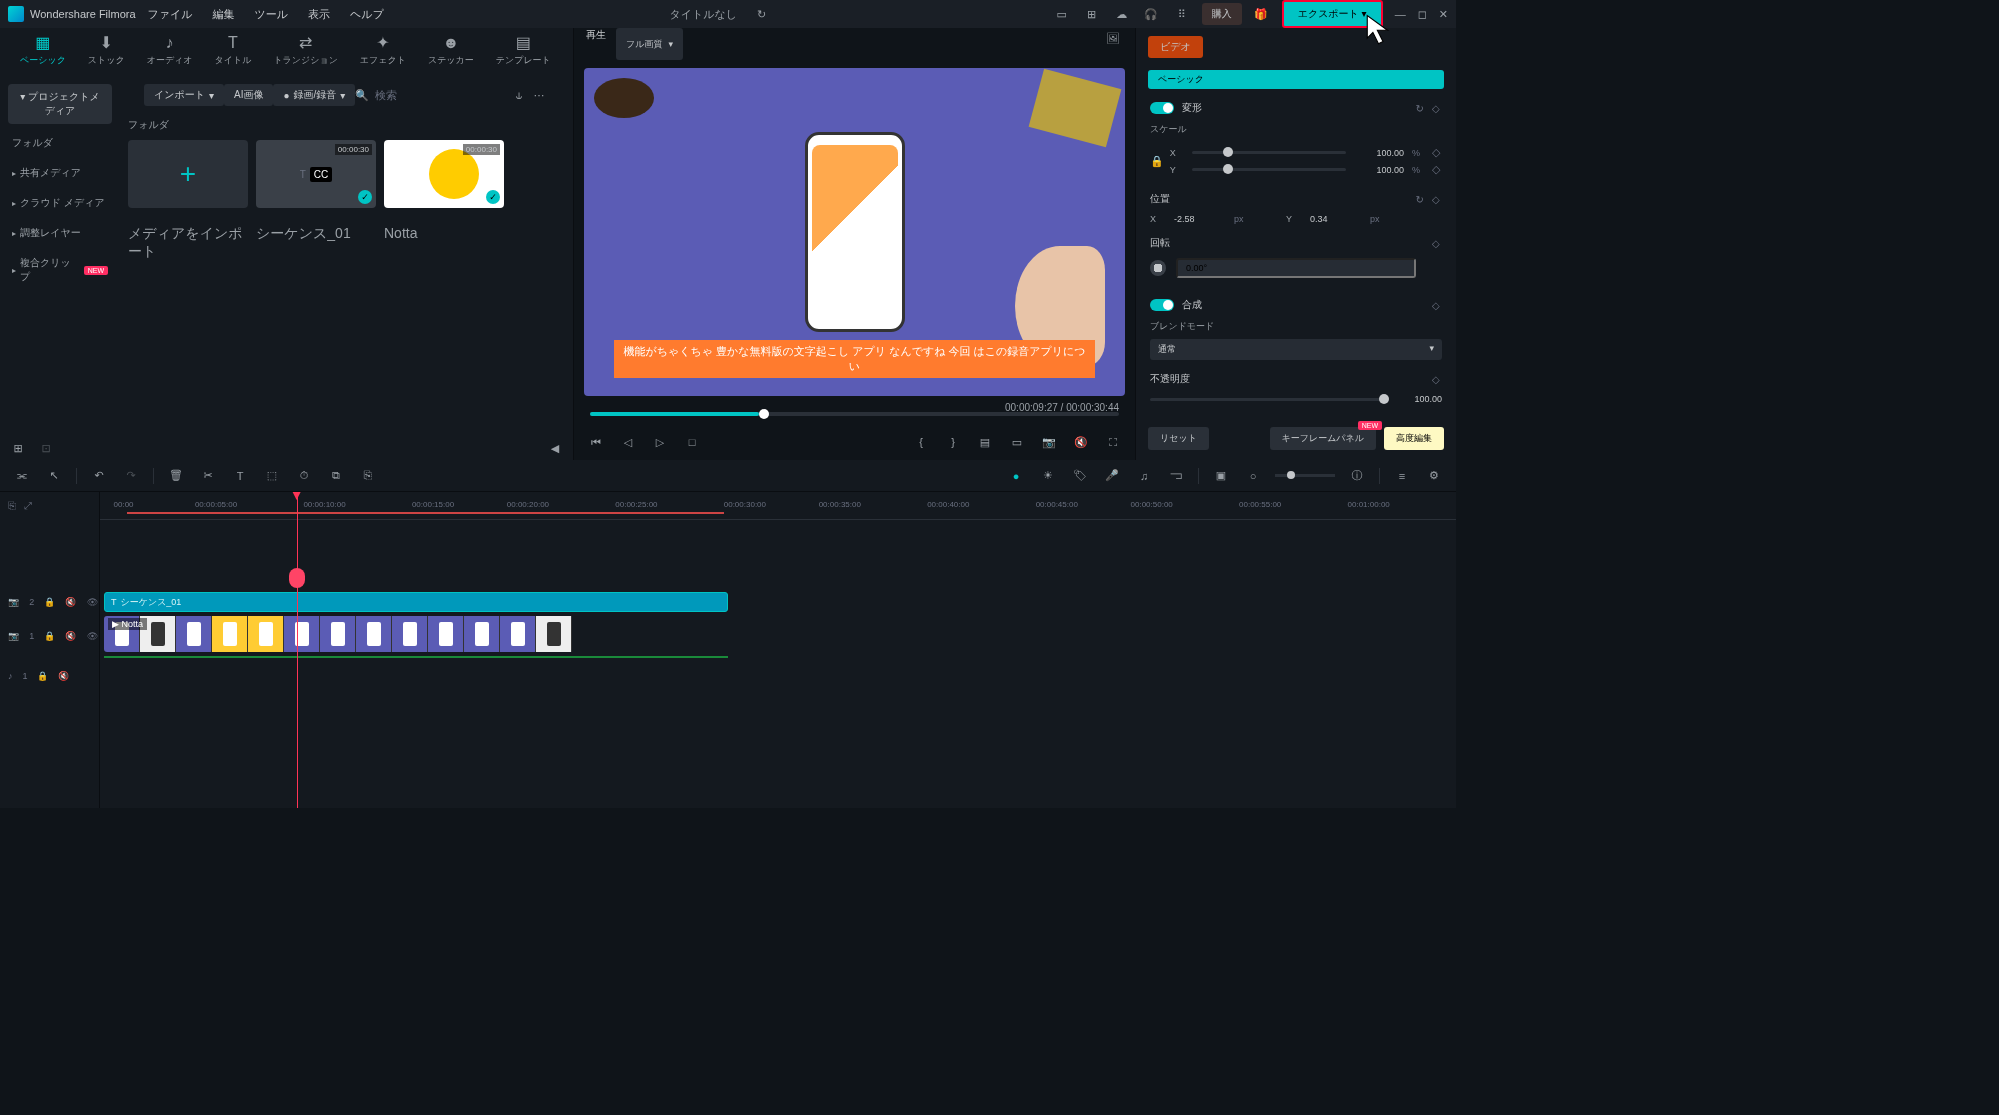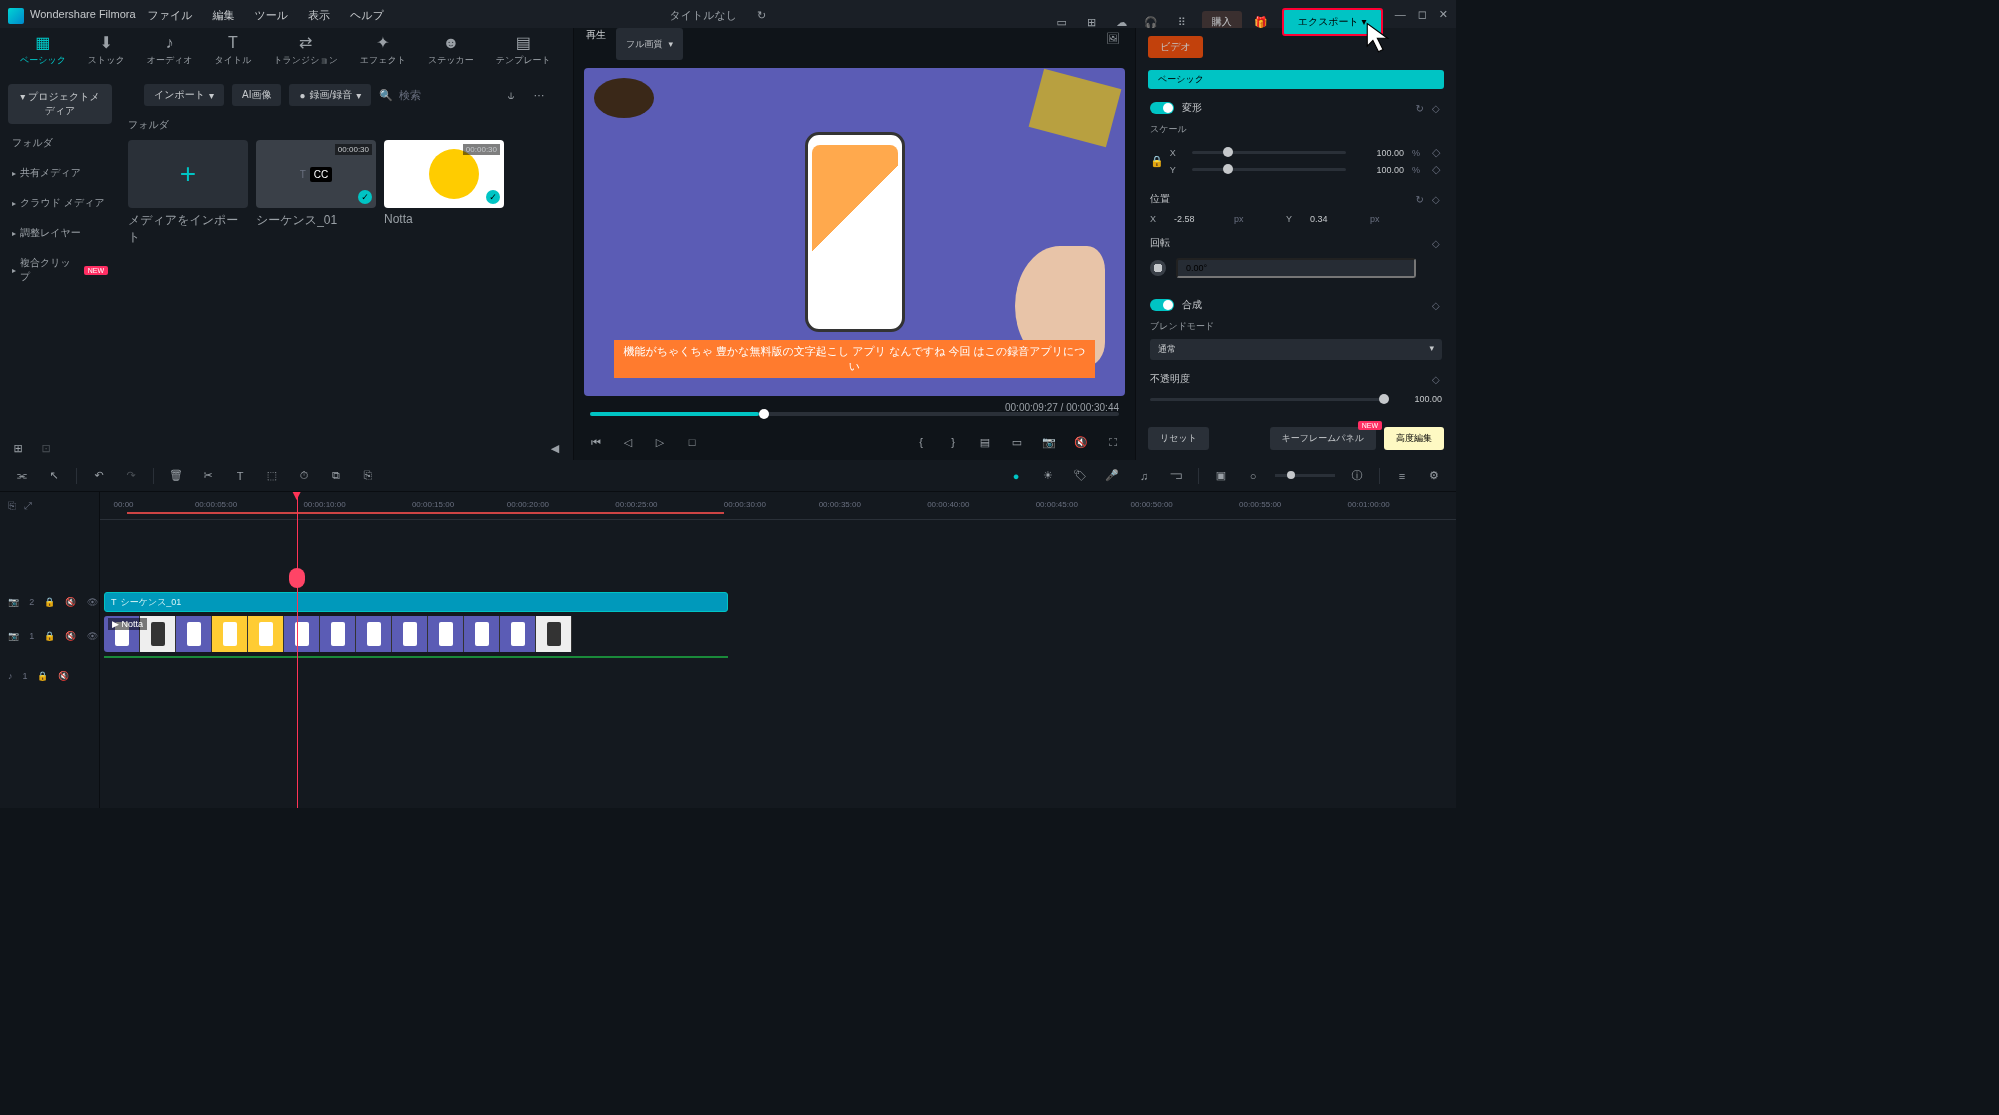--- a/index.html
+++ b/index.html
@@ -4,7 +4,7 @@
 <style>
 * { margin: 0; padding: 0; box-sizing: border-box; font-family: -apple-system, "Segoe UI", sans-serif; }
 body { background: #0f1419; color: #c5c8cb; font-size: 11px; overflow: hidden; width: 1456px; height: 808px; }
-.titlebar { height: 28px; background: #1a1f26; display: flex; align-items: flex-start; padding: 8px 8px; }
+.titlebar { height: 28px; background: #1a1f26; display: flex; align-items: center; padding: 0 8px; }
 .logo { width: 16px; height: 16px; background: linear-gradient(135deg, #00d4d4, #0088cc); border-radius: 2px; margin-right: 6px; }
 .menus { display: flex; gap: 20px; margin-left: 12px; }
 .menu-item { color: #c5c8cb; cursor: pointer; font-size: 11px; }

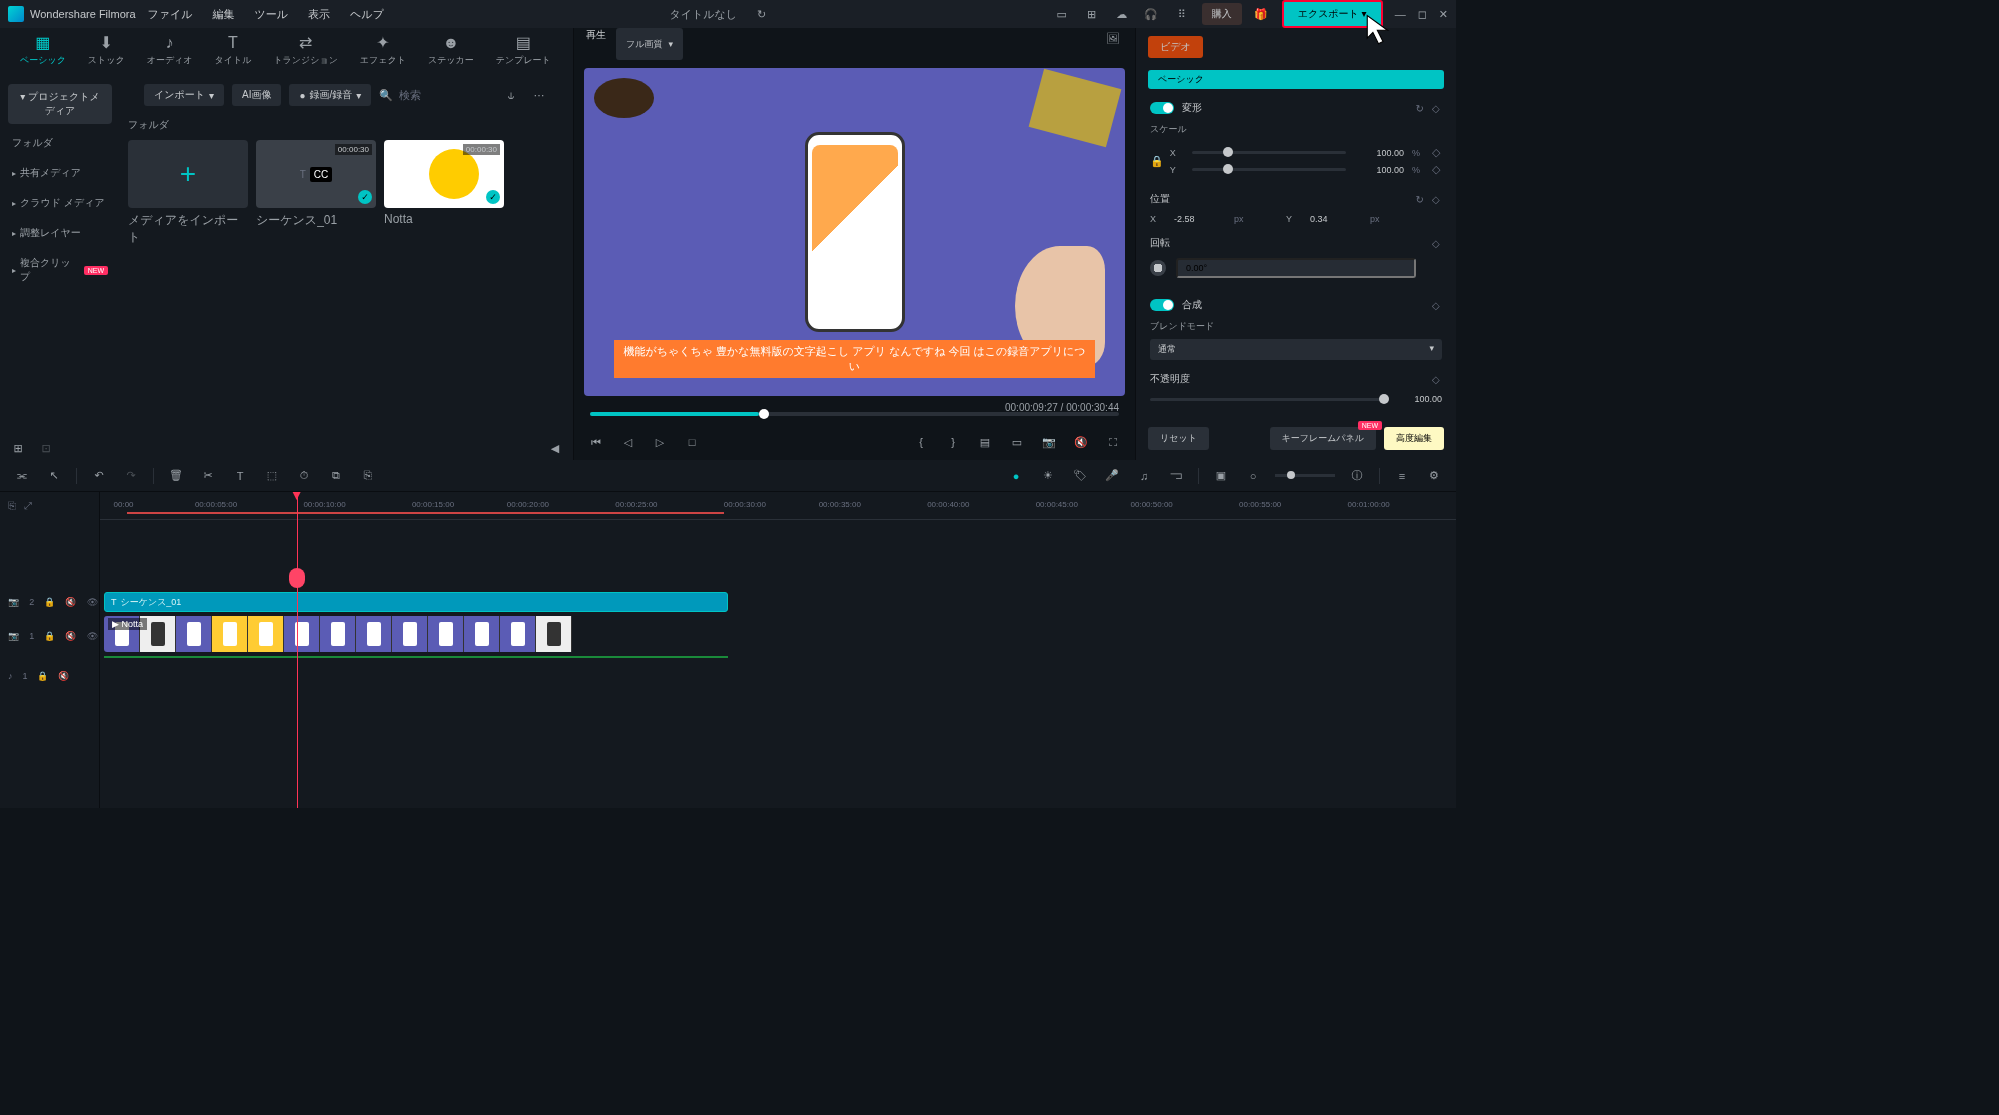--- a/index.html
+++ b/index.html
@@ -30,7 +30,7 @@
 .side-item::before { content: '▸'; font-size: 8px; }
 .new-badge { background: #ff2e63; color: #fff; font-size: 7px; padding: 1px 4px; border-radius: 2px; margin-left: 4px; }
 .content-area { flex: 1; padding: 8px; }
-.toolbar-row { display: flex; gap: 8px; align-items: center; padding: 4px 16px; }
+.toolbar-row { display: flex; gap: 0; align-items: center; padding: 4px 16px; }
 .tool-btn { background: #262c34; padding: 4px 10px; border-radius: 3px; font-size: 10px; cursor: pointer; display: flex; gap: 4px; align-items: center; }
 .search-box { flex: 1; display: flex; align-items: center; gap: 6px; color: #6a7080; }
 .folder-label { font-size: 10px; color: #9aa0a6; padding: 8px 0; }

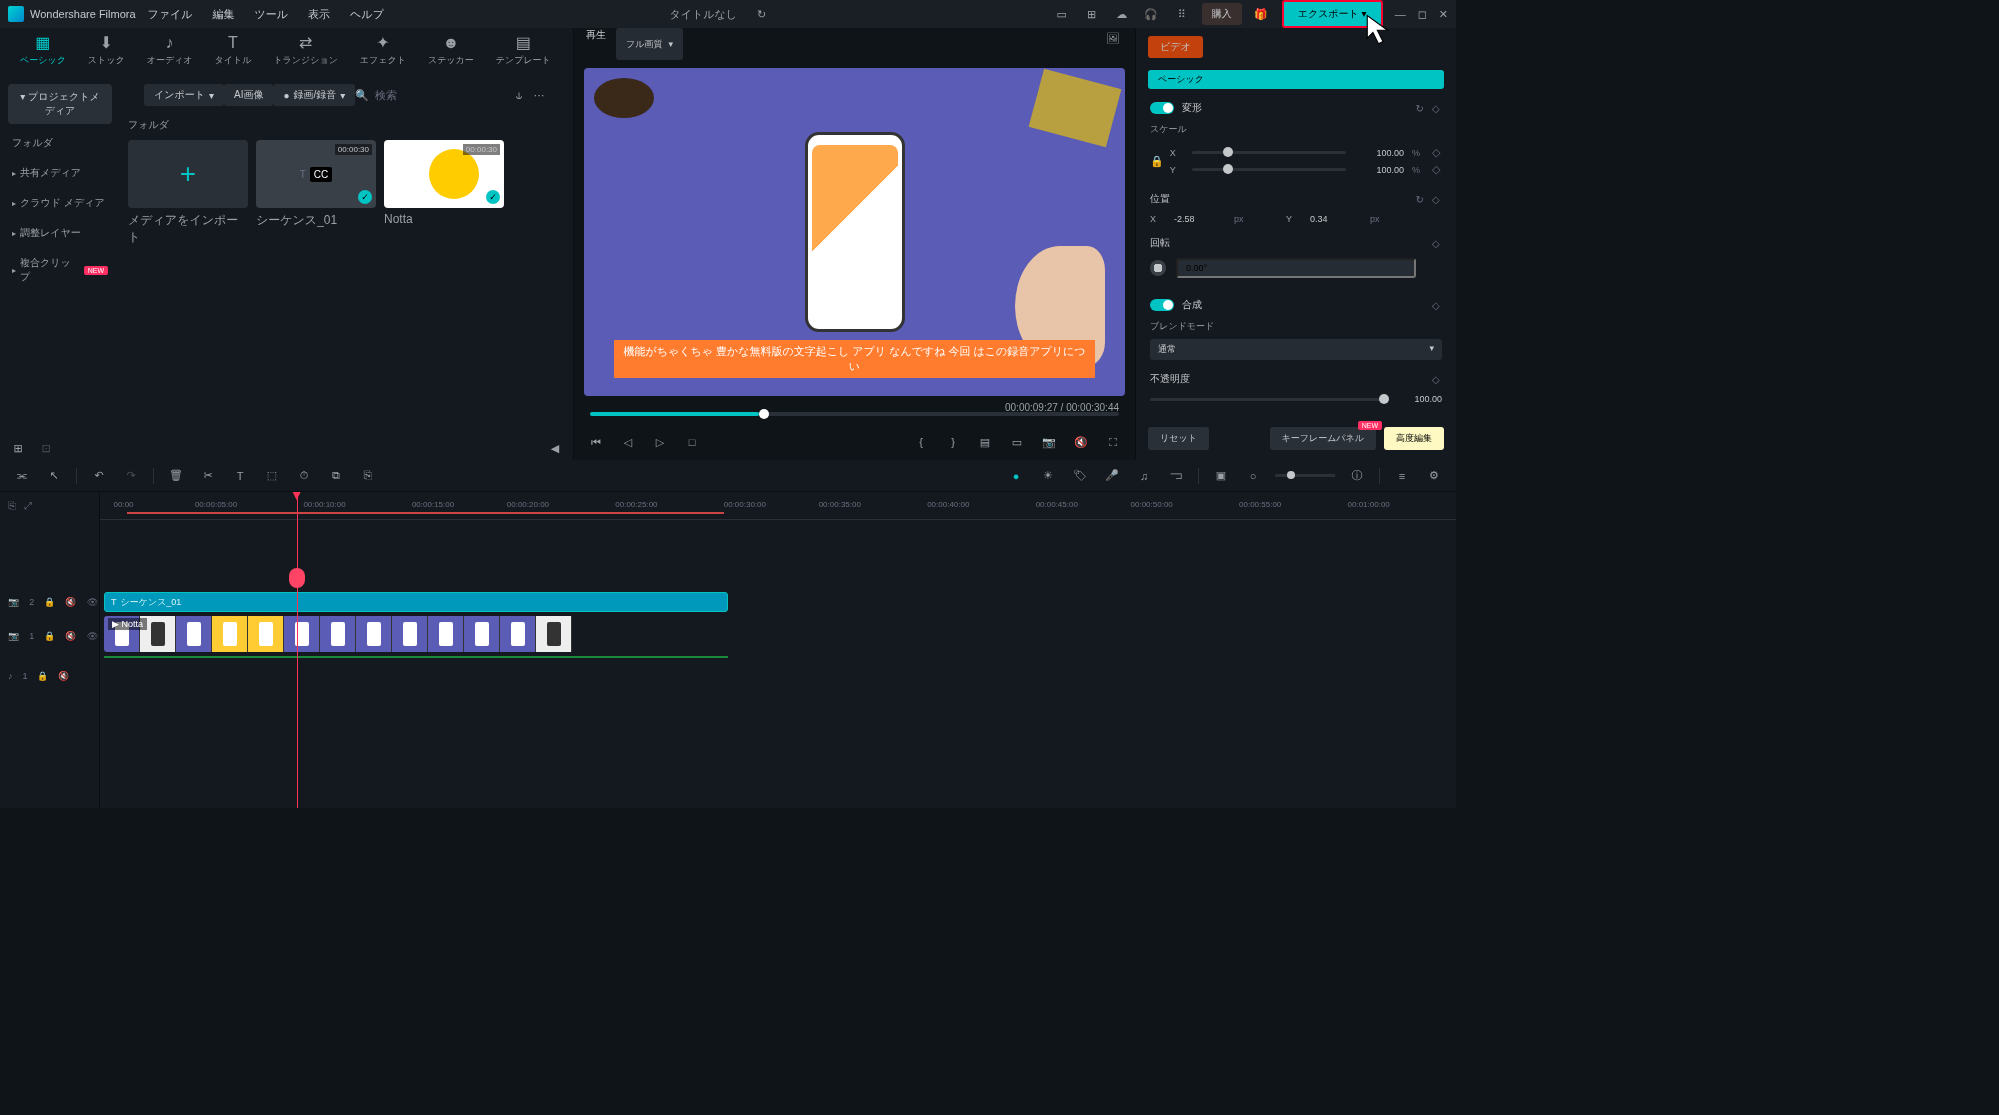--- a/index.html
+++ b/index.html
@@ -40,7 +40,7 @@
 .media-thumb .plus { color: #00c4c4; font-size: 28px; font-weight: 300; }
 .media-thumb .dur { position: absolute; top: 4px; right: 4px; font-size: 8px; background: rgba(0,0,0,0.5); padding: 1px 3px; }
 .media-thumb .check { position: absolute; bottom: 4px; right: 4px; width: 14px; height: 14px; background: #00c4c4; border-radius: 50%; display: flex; align-items: center; justify-content: center; color: #000; font-size: 9px; }
-.media-label { font-size: 12px; padding: 4px 0; color: #9aa0a6; }
+.media-label { font-size: 14px; padding: 4px 0; color: #9aa0a6; margin-top: 13px; }
 .left-footer { height: 24px; display: flex; gap: 8px; padding: 0 8px; align-items: center; }
 
 .preview-panel { width: 562px; background: #0f1419; border-right: 1px solid #0a0d11; display: flex; flex-direction: column; }

